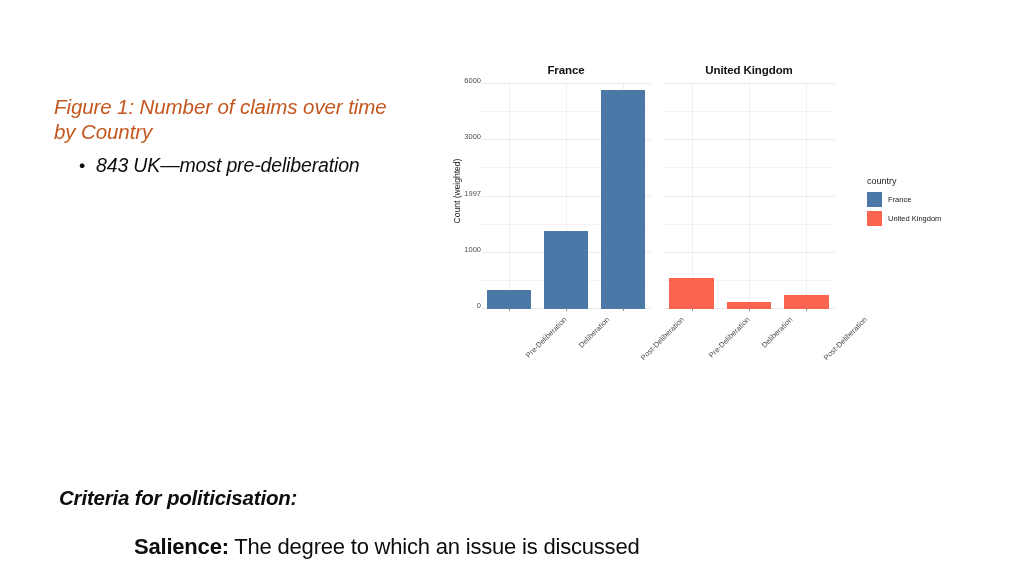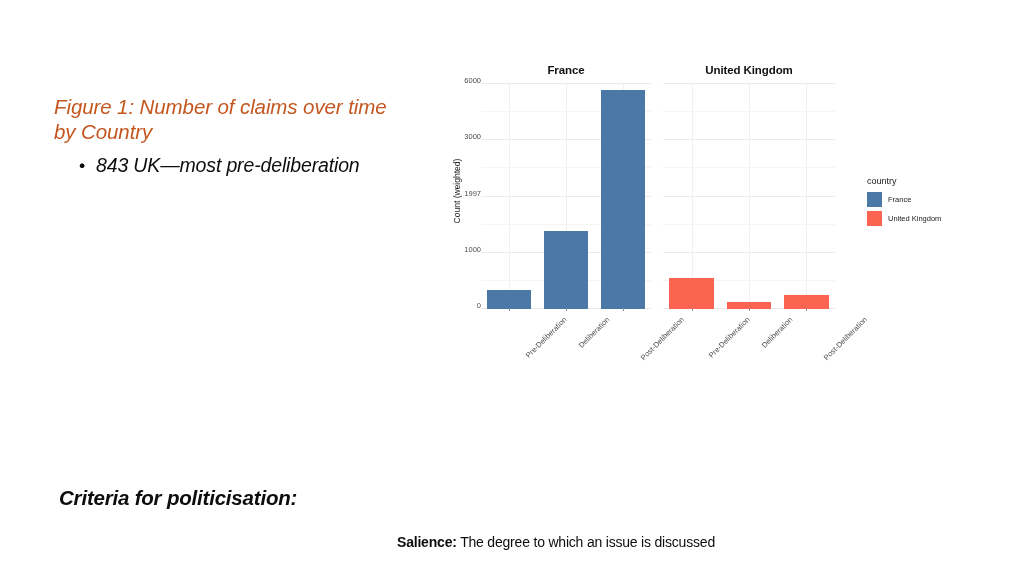--- a/index.html
+++ b/index.html
@@ -70,10 +70,9 @@
   .criteria-line {
     margin-left: 134px;
     margin-top: 24px;
-    font-size: 14px;
+    font-size: 22px;
     color: #0d0d0d;
     letter-spacing: -0.2px;
-    text-align: center;
   }
   .criteria-line .lead {
     font-weight: bold;

